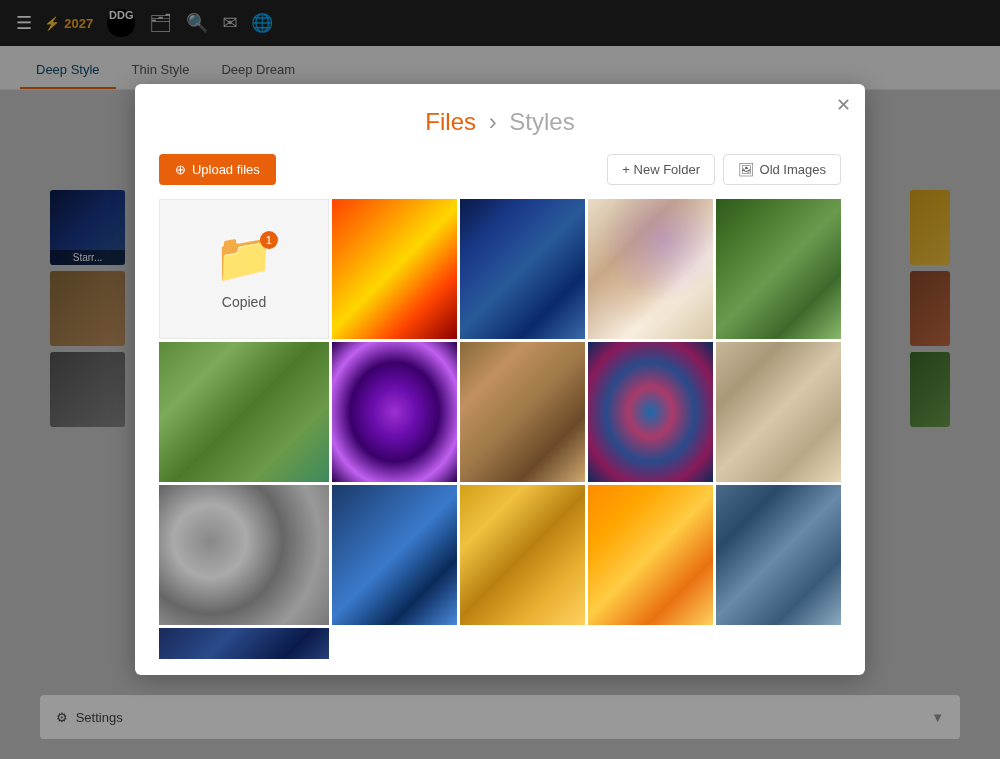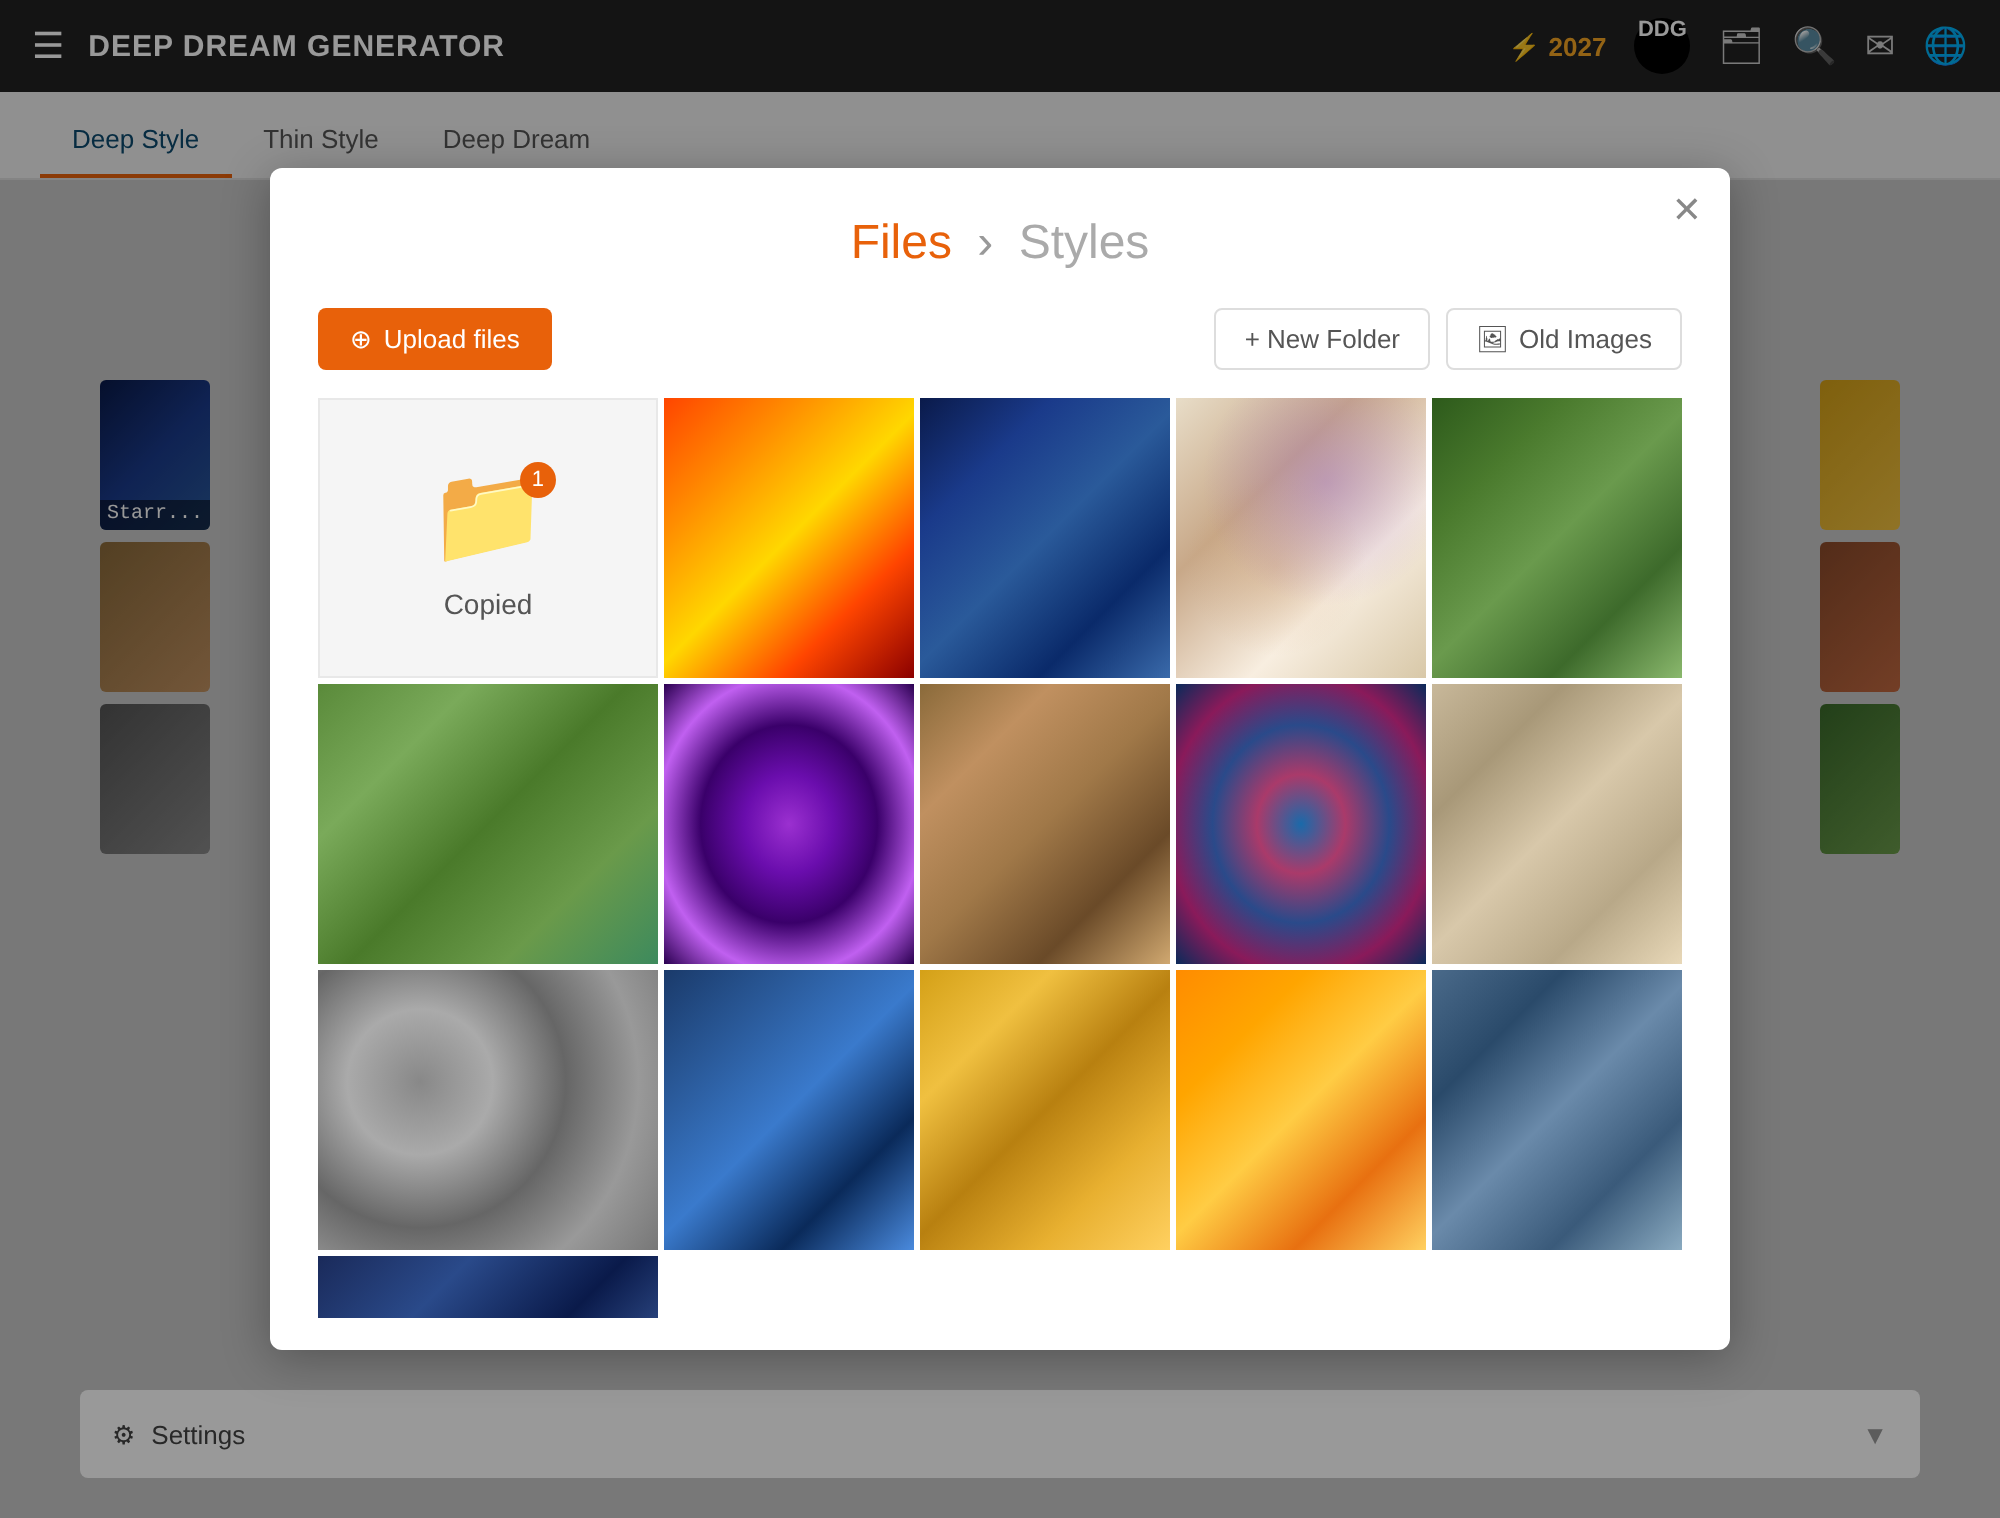--- a/index.html
+++ b/index.html
@@ -299,7 +299,6 @@
 
 <nav class="topnav">
   <span style="font-size:18px; cursor:pointer; color:#fff;">☰</span>
-  <span class="topnav-brand">DEEP DREAM GENERATOR</span>
   <div class="topnav-icons">
     <div class="topnav-energy">
       <span>⚡</span>

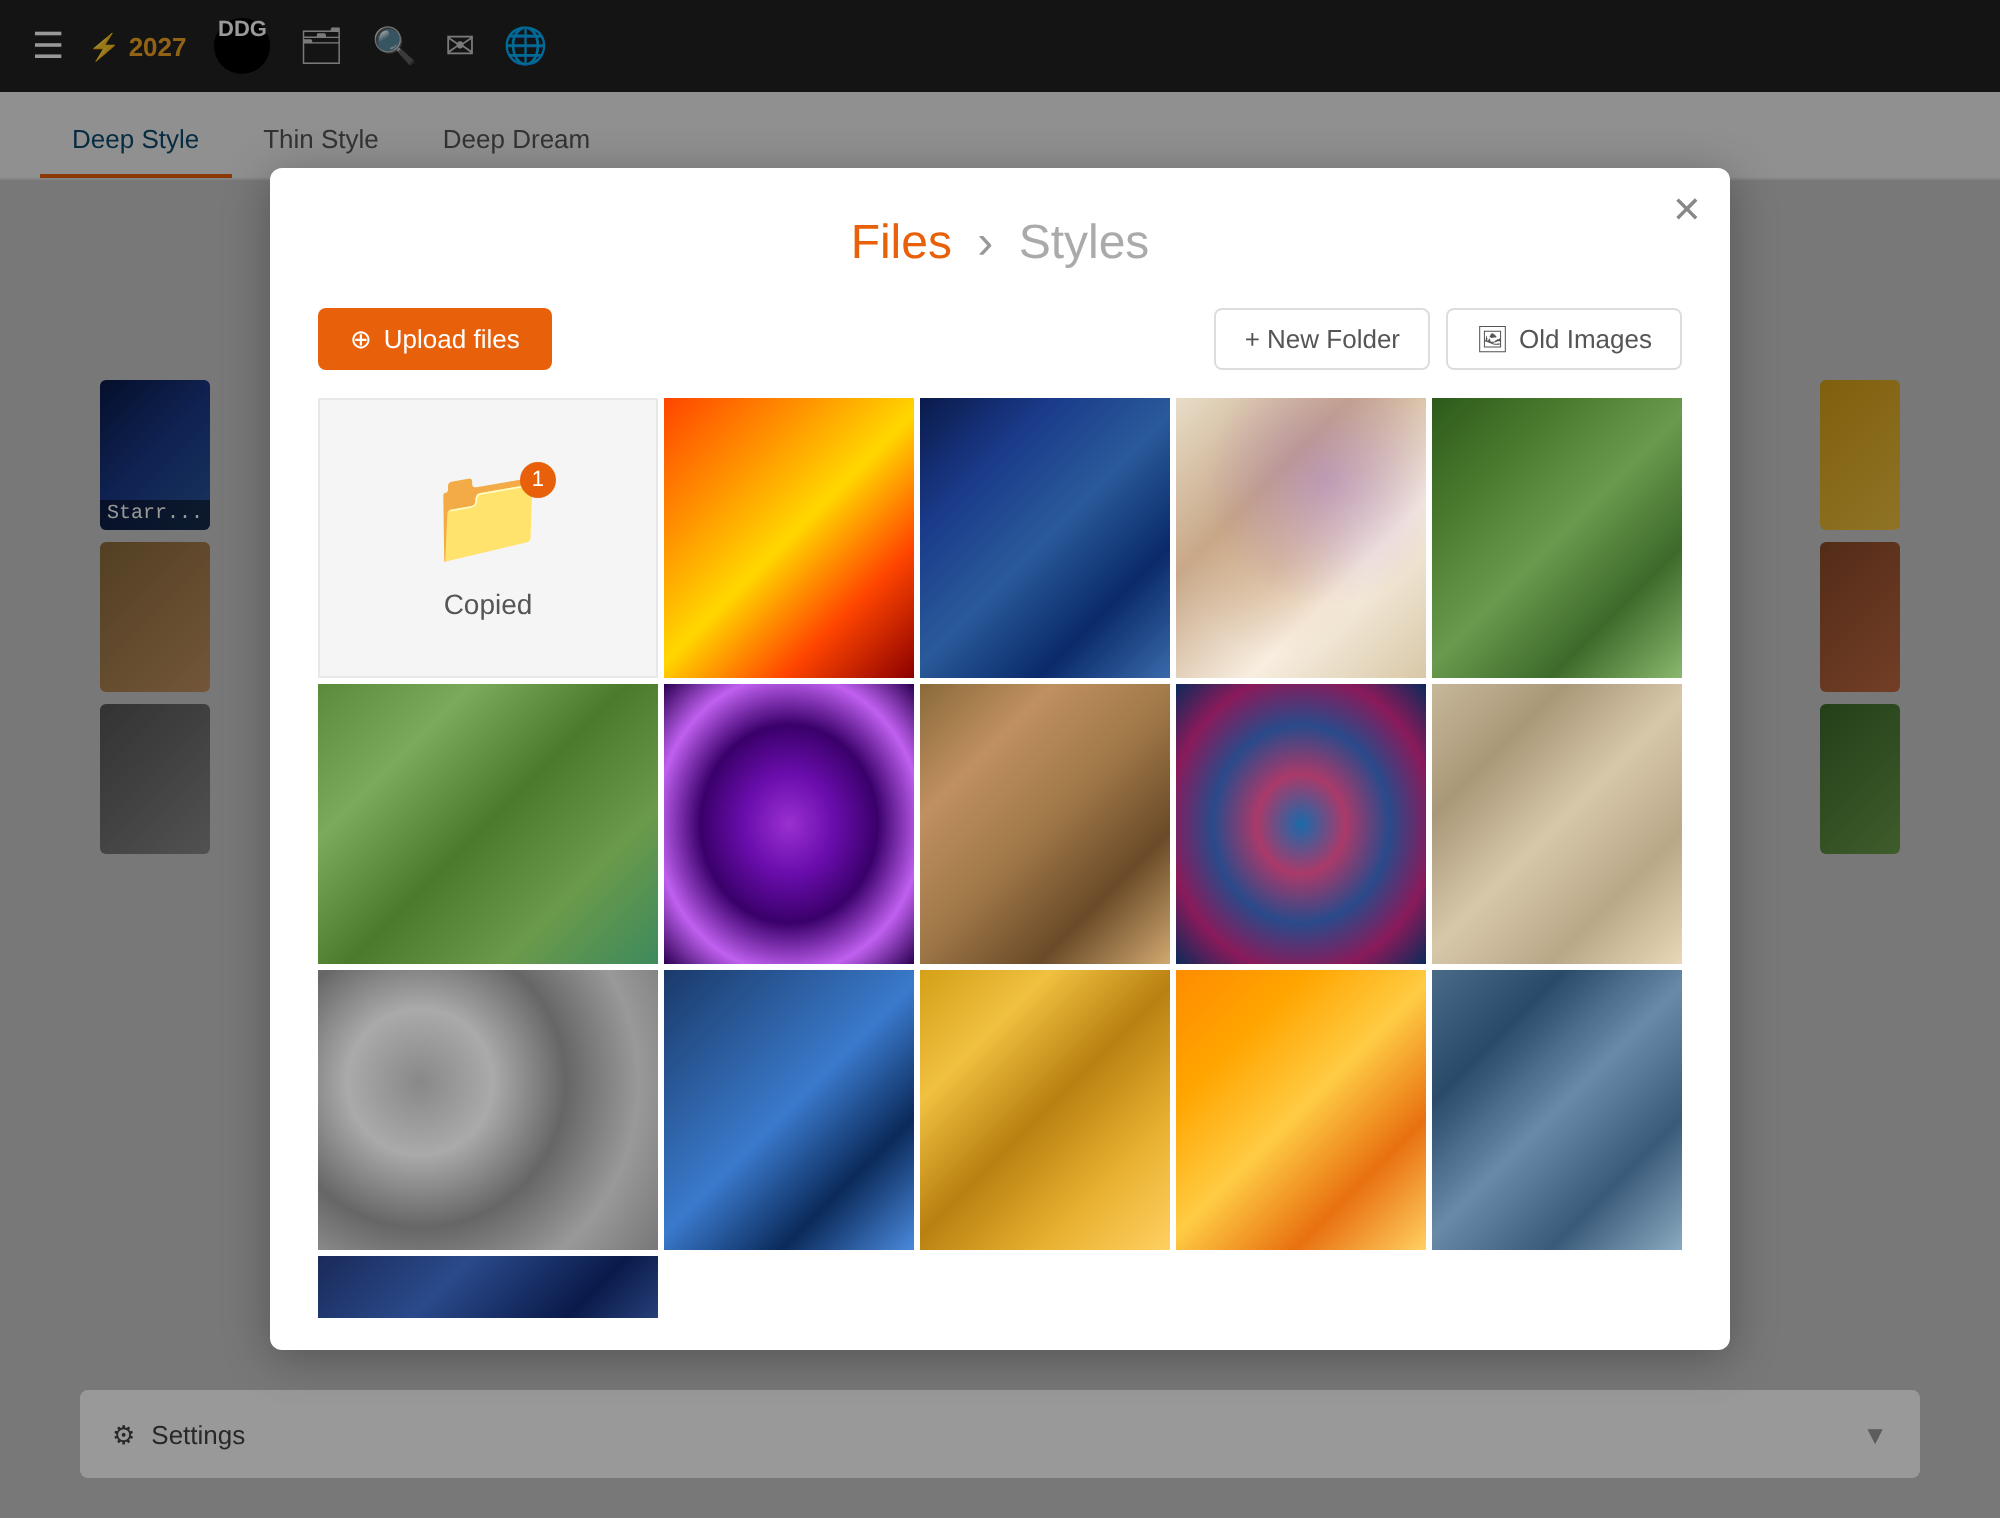--- a/index.html
+++ b/index.html
@@ -88,13 +88,12 @@
       gap: 6px;
     }
     .thumb-item {
-      width: 55px;
+      width: 75px;
       height: 75px;
       background: #888;
       border-radius: 3px;
       overflow: hidden;
       position: relative;
-      font-family: Liberation Mono, monospace;
     }
     .thumb-label {
       position: absolute;

